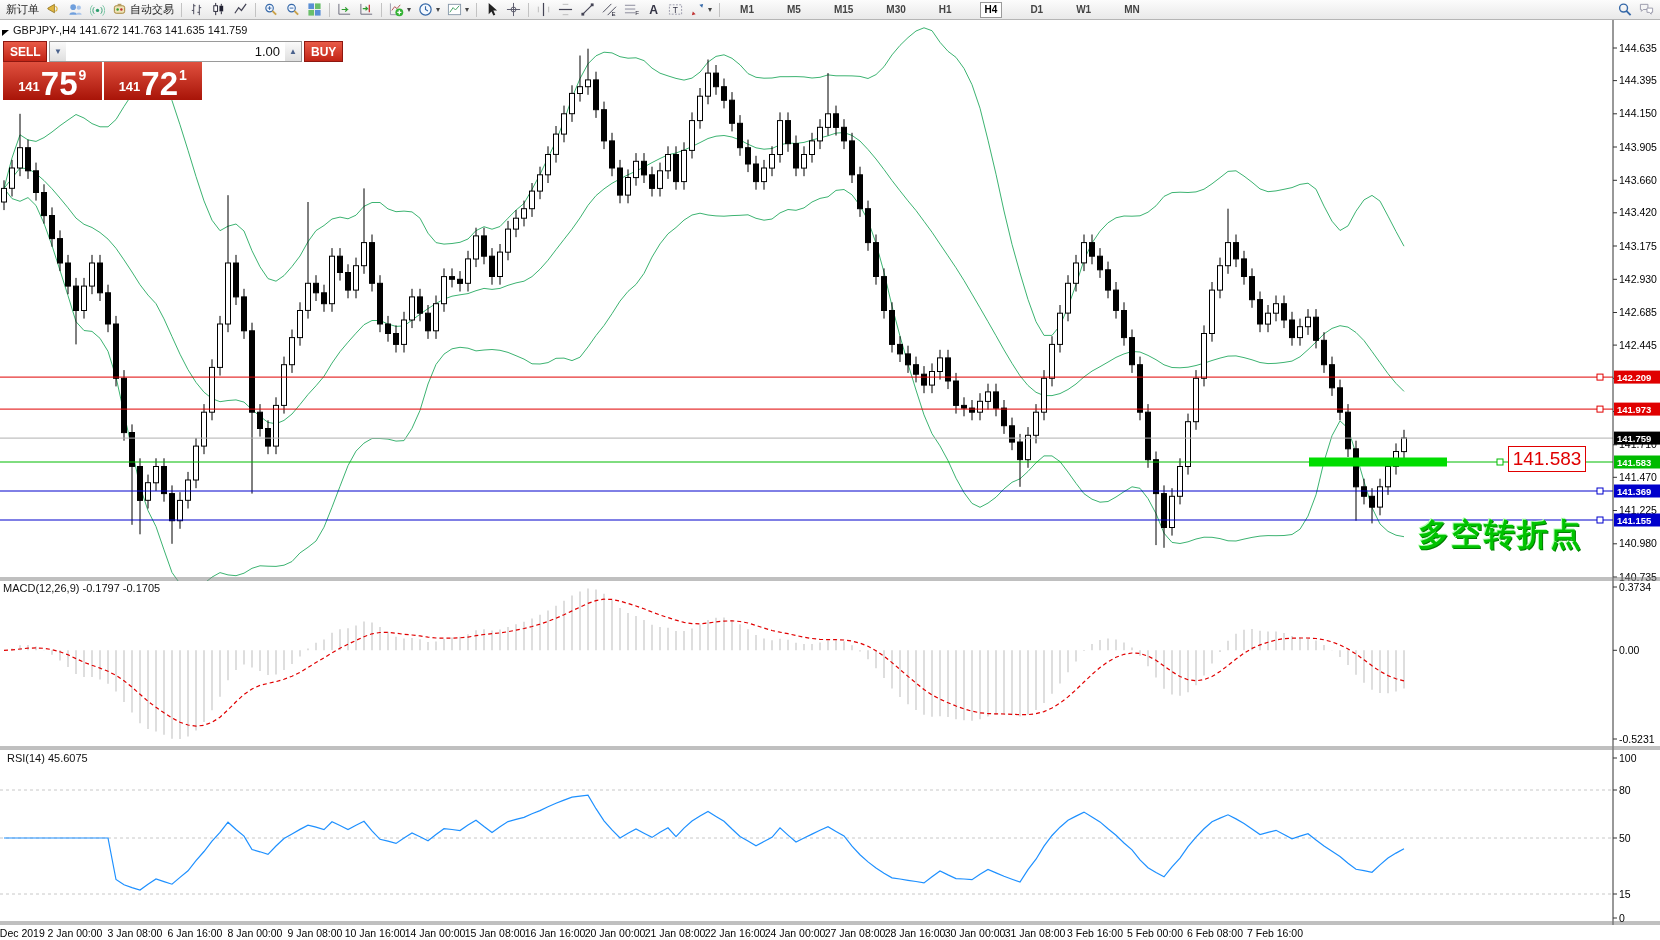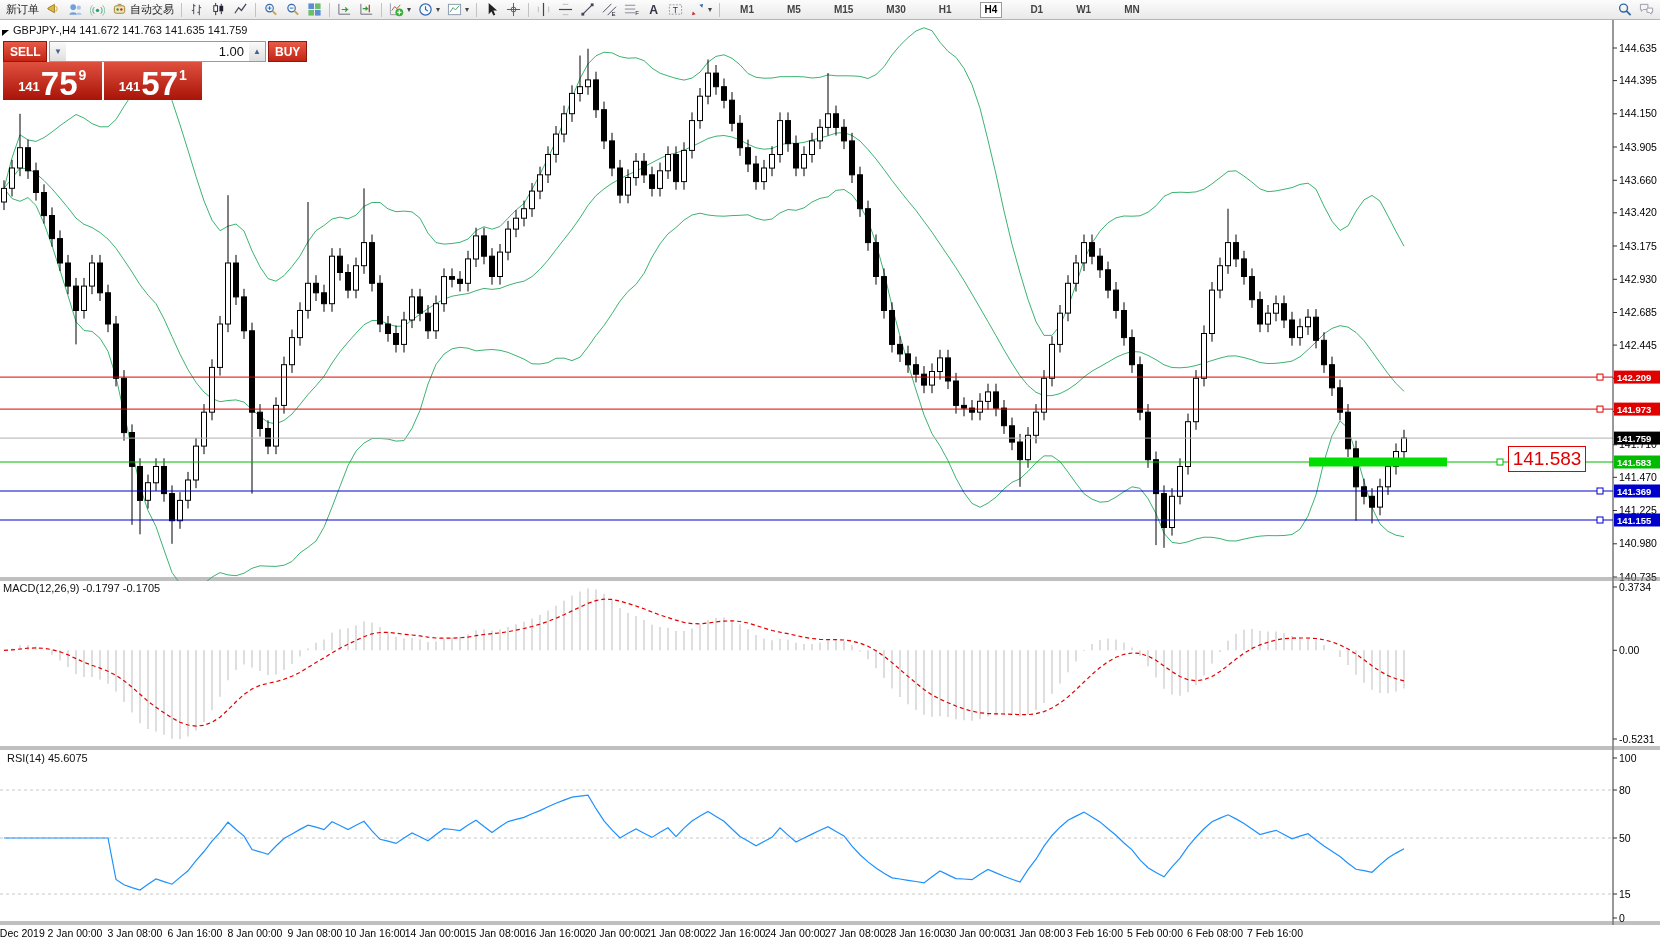--- a/index.html
+++ b/index.html
@@ -38,7 +38,7 @@
   .oc-step{width:16px;border:none;background:linear-gradient(#fafafa,#dfdfdf);
     color:#49618c;font-size:8px;padding:0;}
   .oc-input{flex:1;border:none;outline:none;font-size:13px;text-align:right;
-    padding-right:5px;color:#111;min-width:0;font-family:"Liberation Sans",sans-serif;}
+    padding-right:5px;color:#111;min-width:0;font-family:"Liberation Sans",sans-serif;margin-left:36px;}
   .oc-prices{display:flex;height:38px;margin-top:0;}
   .oc-price{flex:1;display:flex;align-items:flex-end;justify-content:center;
     background:linear-gradient(#e0503e,#a81408);color:#fff;padding-bottom:1px;}

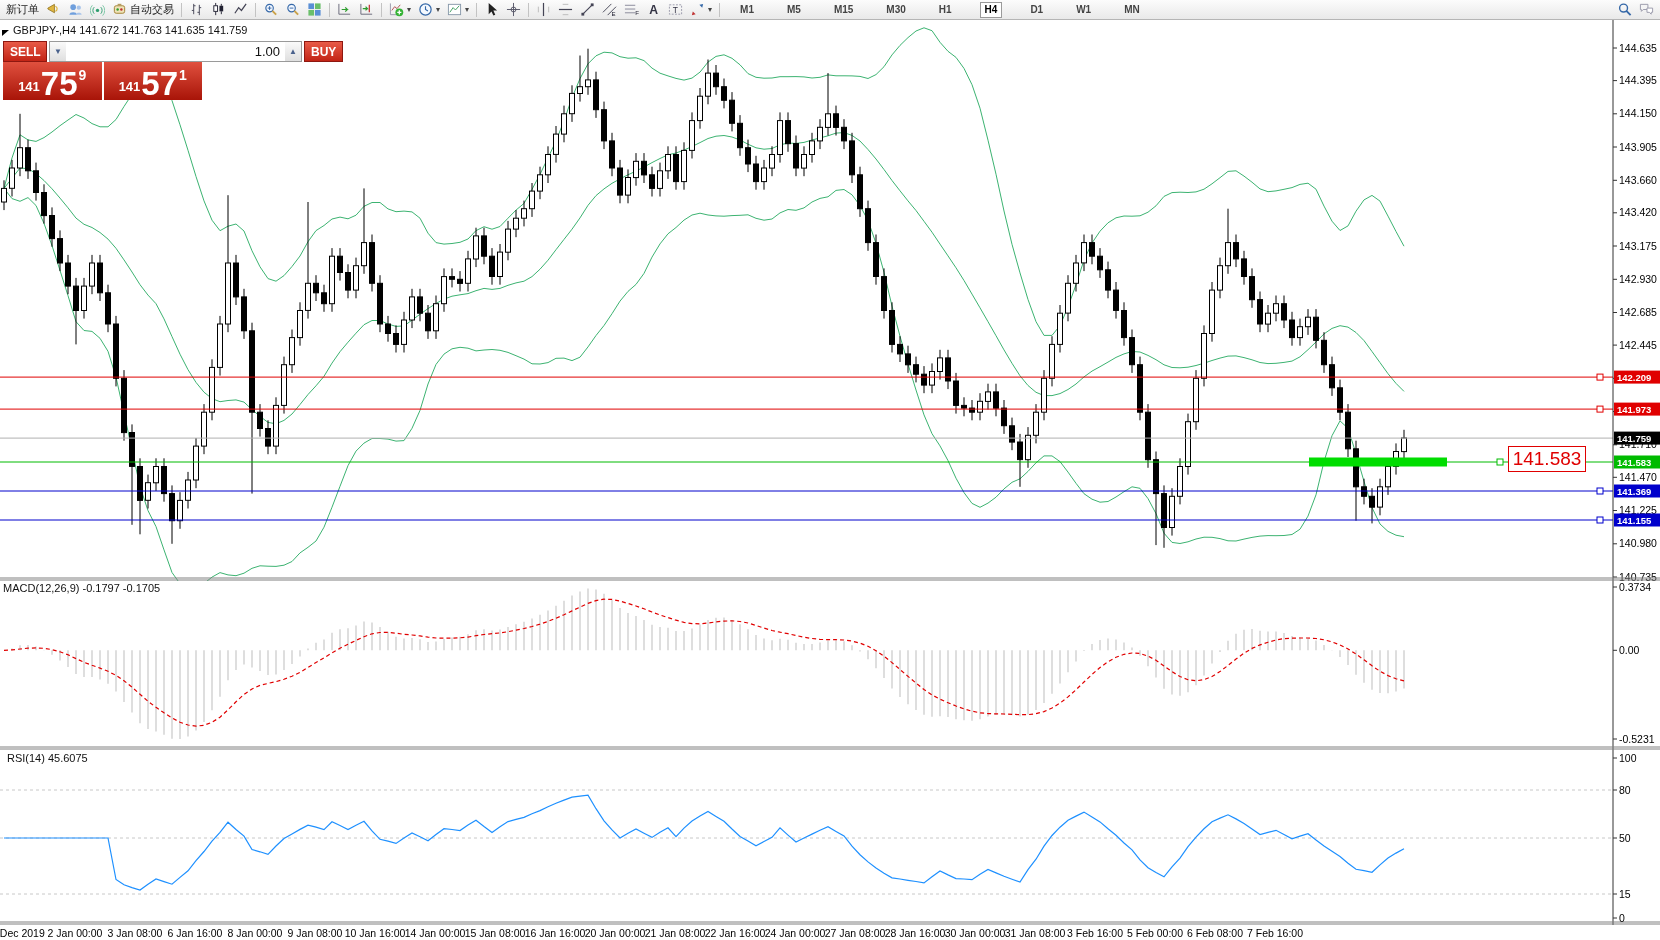--- a/index.html
+++ b/index.html
@@ -1028,7 +1028,7 @@
       <div class="oc-gap"></div>
       <div class="oc-price">
         <span class="oc-sm">141</span>
-        <span class="oc-lg">57</span>
+        <span class="oc-lg">72</span>
         <span class="oc-sup">1</span>
       </div>
     </div>

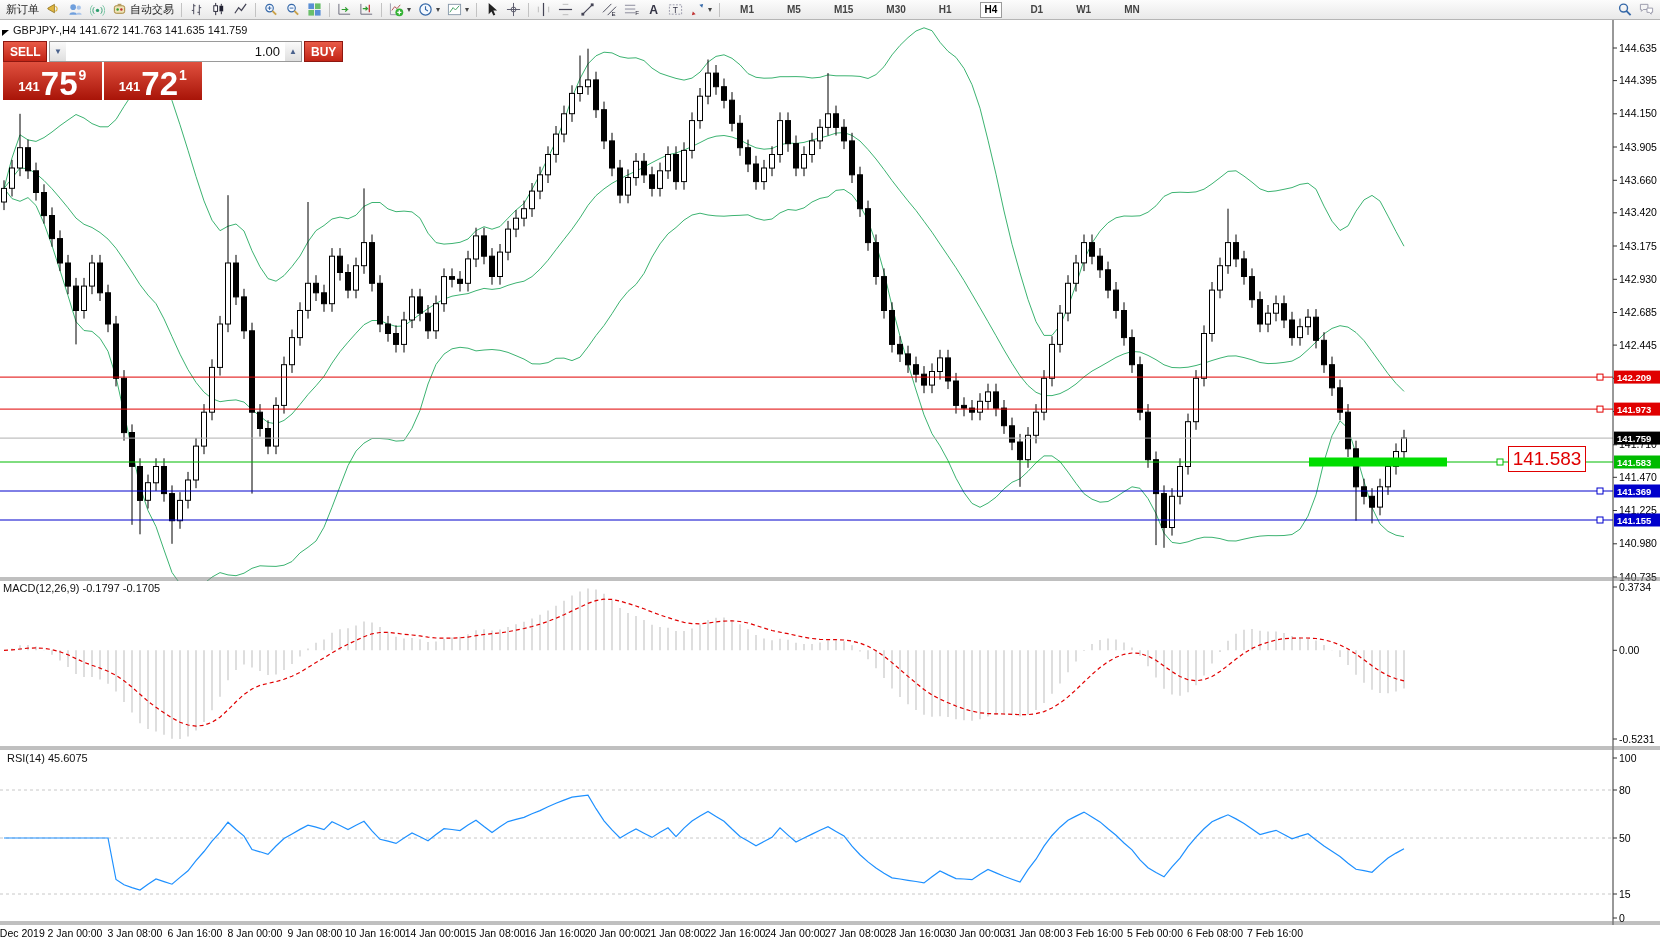--- a/index.html
+++ b/index.html
@@ -1037,6 +1037,7 @@
   <div class="ov" id="macd-label">MACD(12,26,9) -0.1797 -0.1705</div>
   <div class="ov" id="rsi-label">RSI(14) 45.6075</div>
   <div class="ov" id="breakout-label">141.583</div>
+  <div class="ov" id="pivot-text">多空转折点</div>
 </div>
 
 </body></html>

